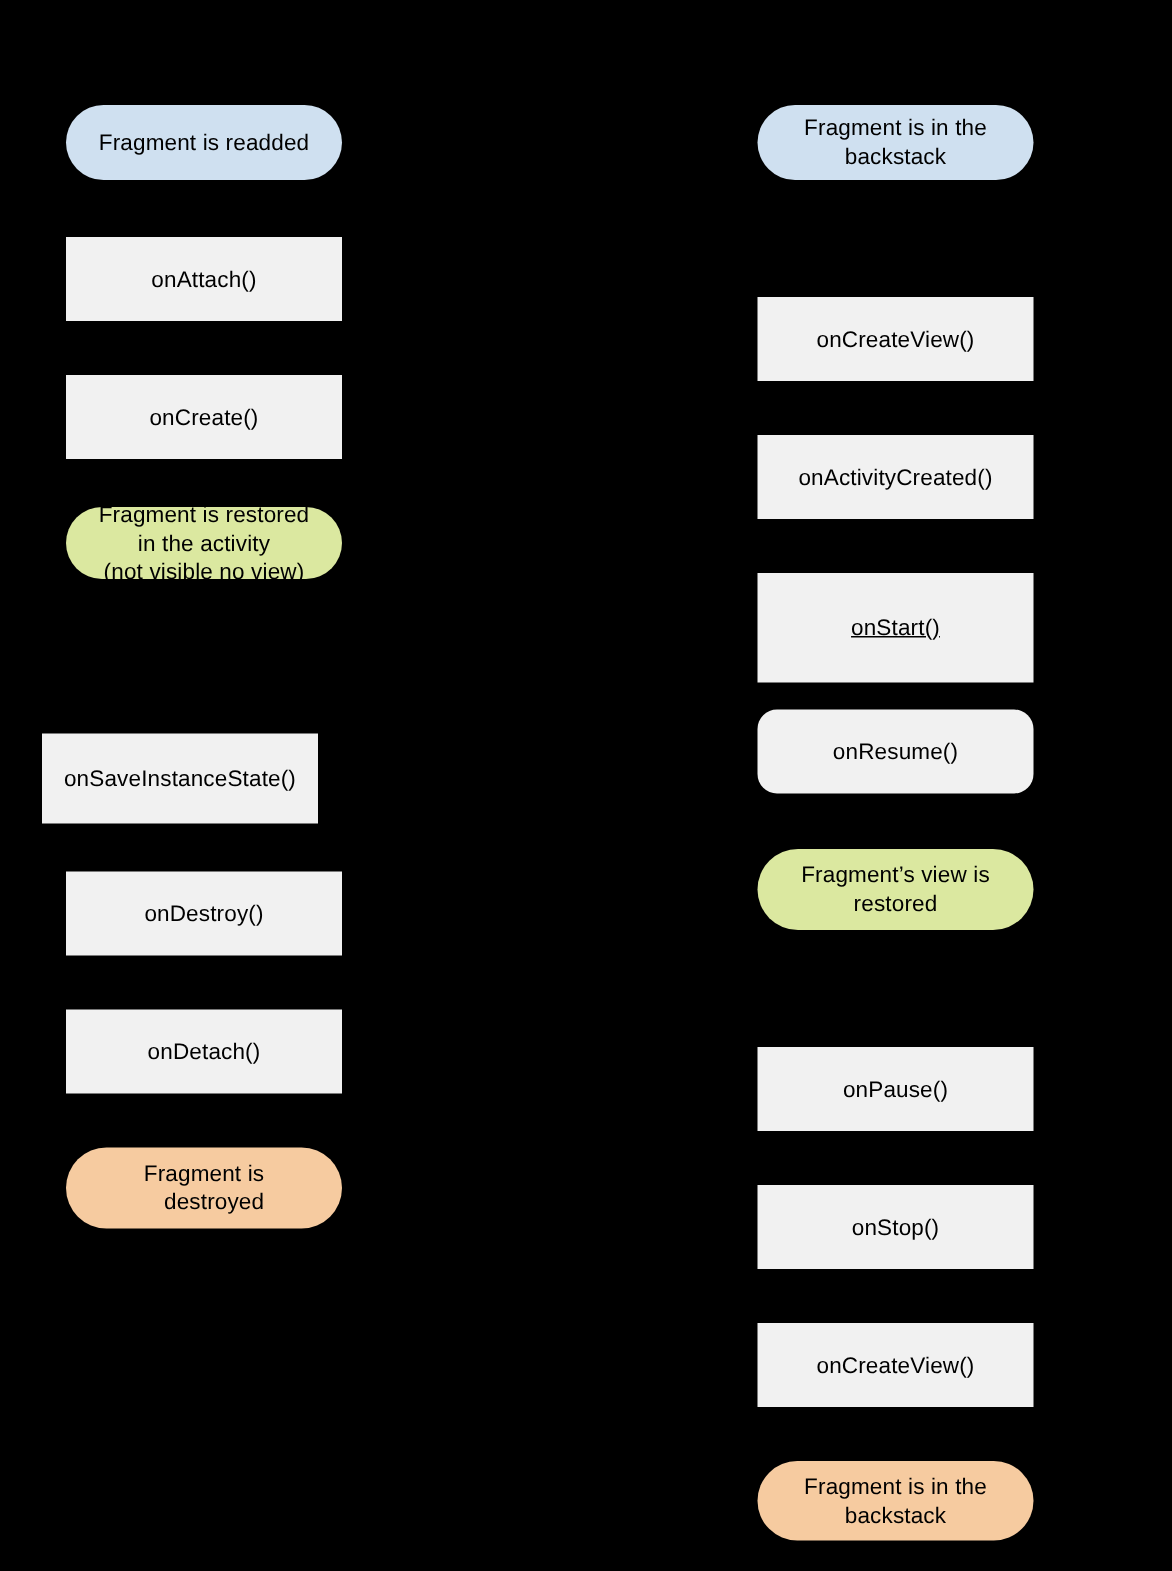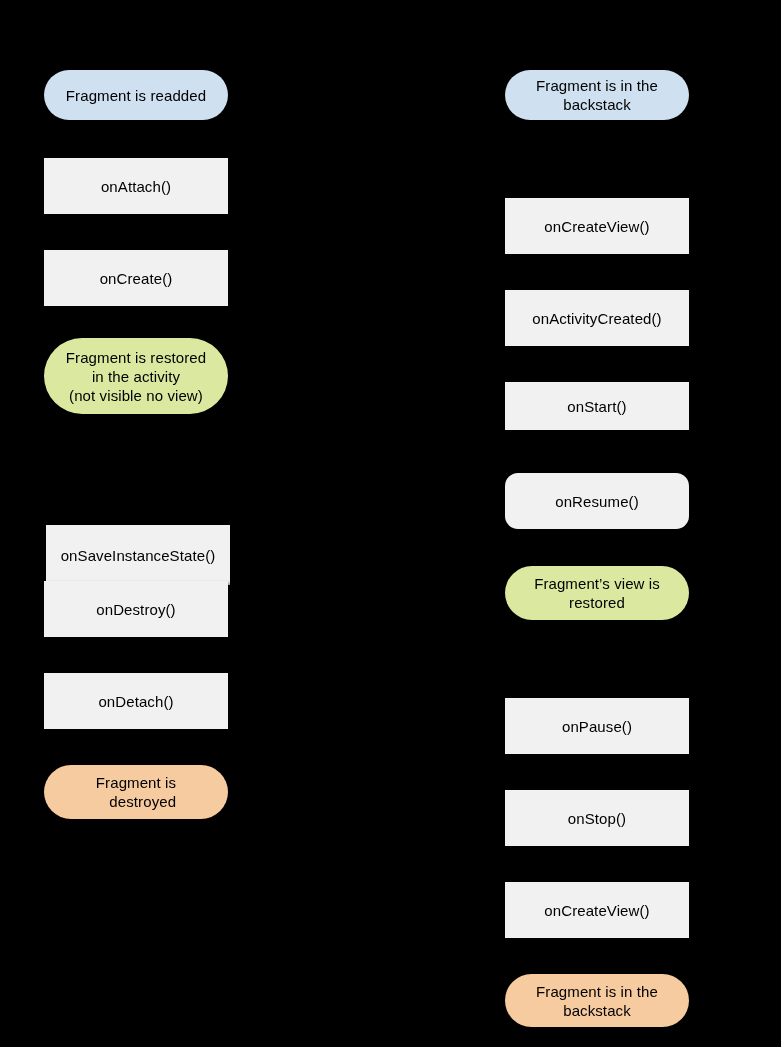--- a/index.html
+++ b/index.html
@@ -65,7 +65,7 @@
       <div class="node rounded fill-blue" style="left: 44px; top: 70px; width: 184px; height: 50px;">Fragment is readded</div>
       <div class="node rect fill-grey" style="left: 44px; top: 158px; width: 184px; height: 56px;">onAttach()</div>
       <div class="node rect fill-grey" style="left: 44px; top: 250px; width: 184px; height: 56px;">onCreate()</div>
-      <div class="node rounded fill-green" style="left: 44px; top: 338px; width: 184px; height: 76px;">Fragment is restored
+      <div class="node rounded fill-green" style="left: 44px; top: 338px; width: 184px; height: 48px;">Fragment is restored
 in the activity
 (not visible no view)</div>
       <div class="node rect fill-grey" style="left: 46px; top: 489px; width: 184px; height: 60px; margin-top: 36px;">onSaveInstanceState()</div>

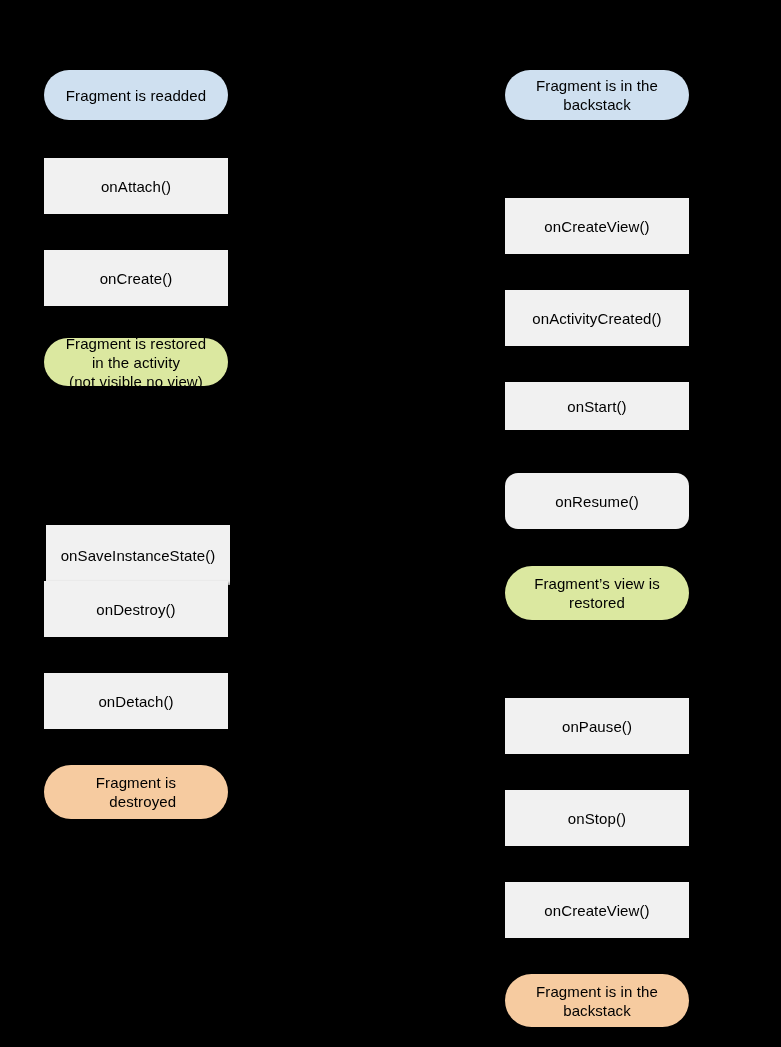--- a/index.html
+++ b/index.html
@@ -79,7 +79,7 @@
 backstack</div>
       <div class="node rect fill-grey" style="left: 505px; top: 198px; width: 184px; height: 56px;">onCreateView()</div>
       <div class="node rect fill-grey" style="left: 505px; top: 290px; width: 184px; height: 56px;">onActivityCreated()</div>
-      <div class="node rect fill-grey" style="left: 505px; top: 382px; width: 184px; height: 48px;">onStart()</div>
+      <div class="node rect fill-grey" style="left: 505px; top: 382px; width: 184px; height: 73px; text-decoration: underline;">onStart()</div>
       <div class="node rect fill-grey" style="left: 505px; top: 473px; width: 184px; height: 56px; border-radius: 13px;">onResume()</div>
       <div class="node rounded fill-green" style="left: 505px; top: 566px; width: 184px; height: 54px;">Fragment’s view is
 restored</div>

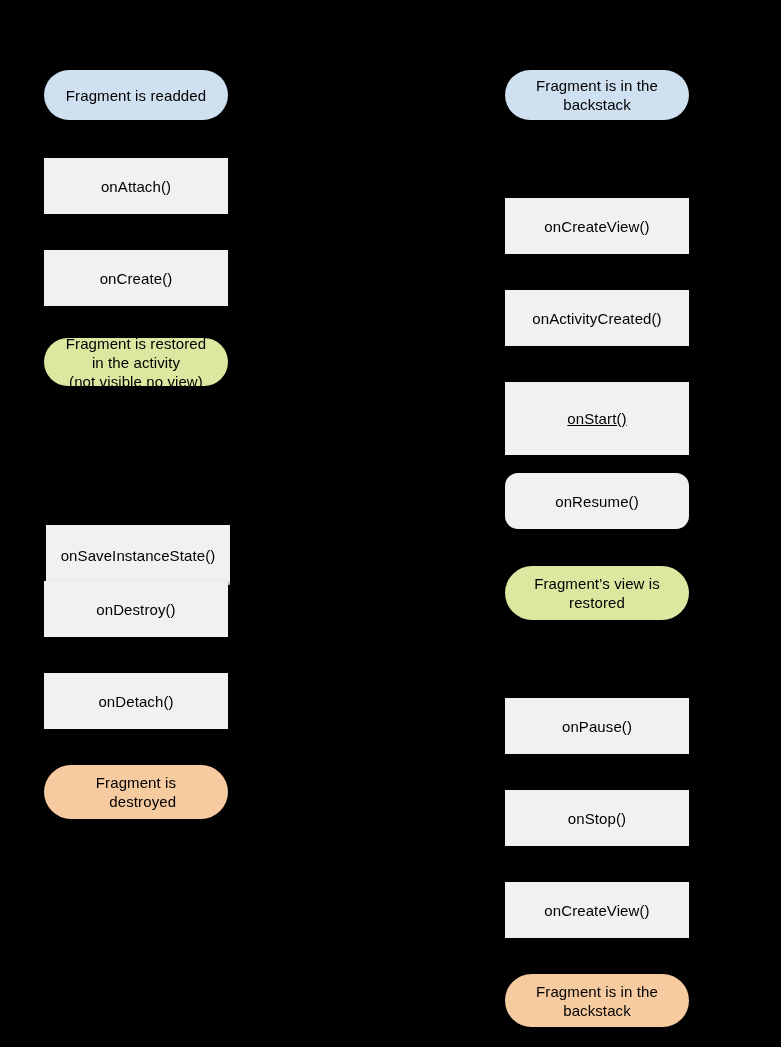--- a/index.html
+++ b/index.html
@@ -68,7 +68,7 @@
       <div class="node rounded fill-green" style="left: 44px; top: 338px; width: 184px; height: 48px;">Fragment is restored
 in the activity
 (not visible no view)</div>
-      <div class="node rect fill-grey" style="left: 46px; top: 489px; width: 184px; height: 60px; margin-top: 36px;">onSaveInstanceState()</div>
+      <div class="node rect fill-grey" style="left: 28px; top: 489px; width: 184px; height: 60px;">onSaveInstanceState()</div>
       <div class="node rect fill-grey" style="left: 44px; top: 581px; width: 184px; height: 56px;">onDestroy()</div>
       <div class="node rect fill-grey" style="left: 44px; top: 673px; width: 184px; height: 56px;">onDetach()</div>
       <div class="node rounded fill-orange" style="left: 44px; top: 765px; width: 184px; height: 54px; text-align: right;">Fragment is

